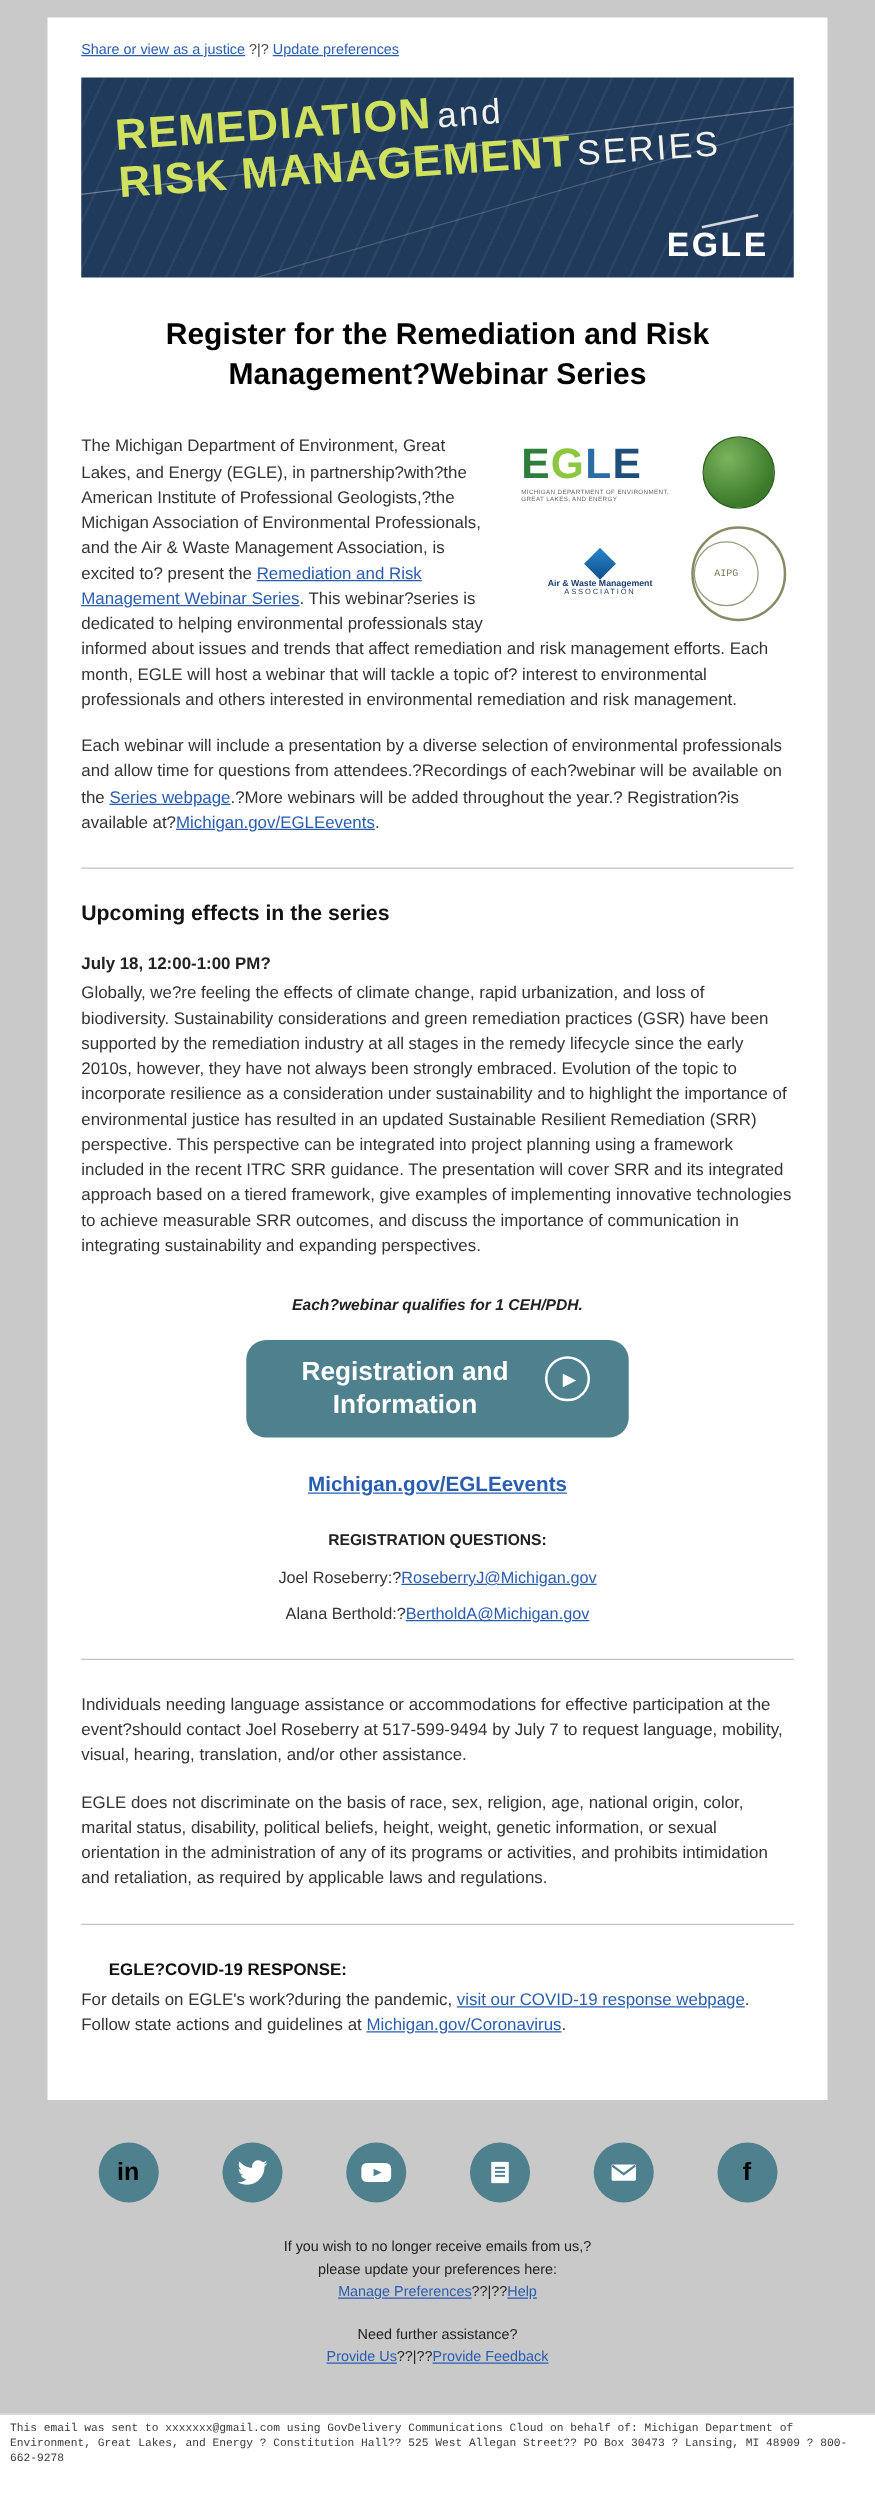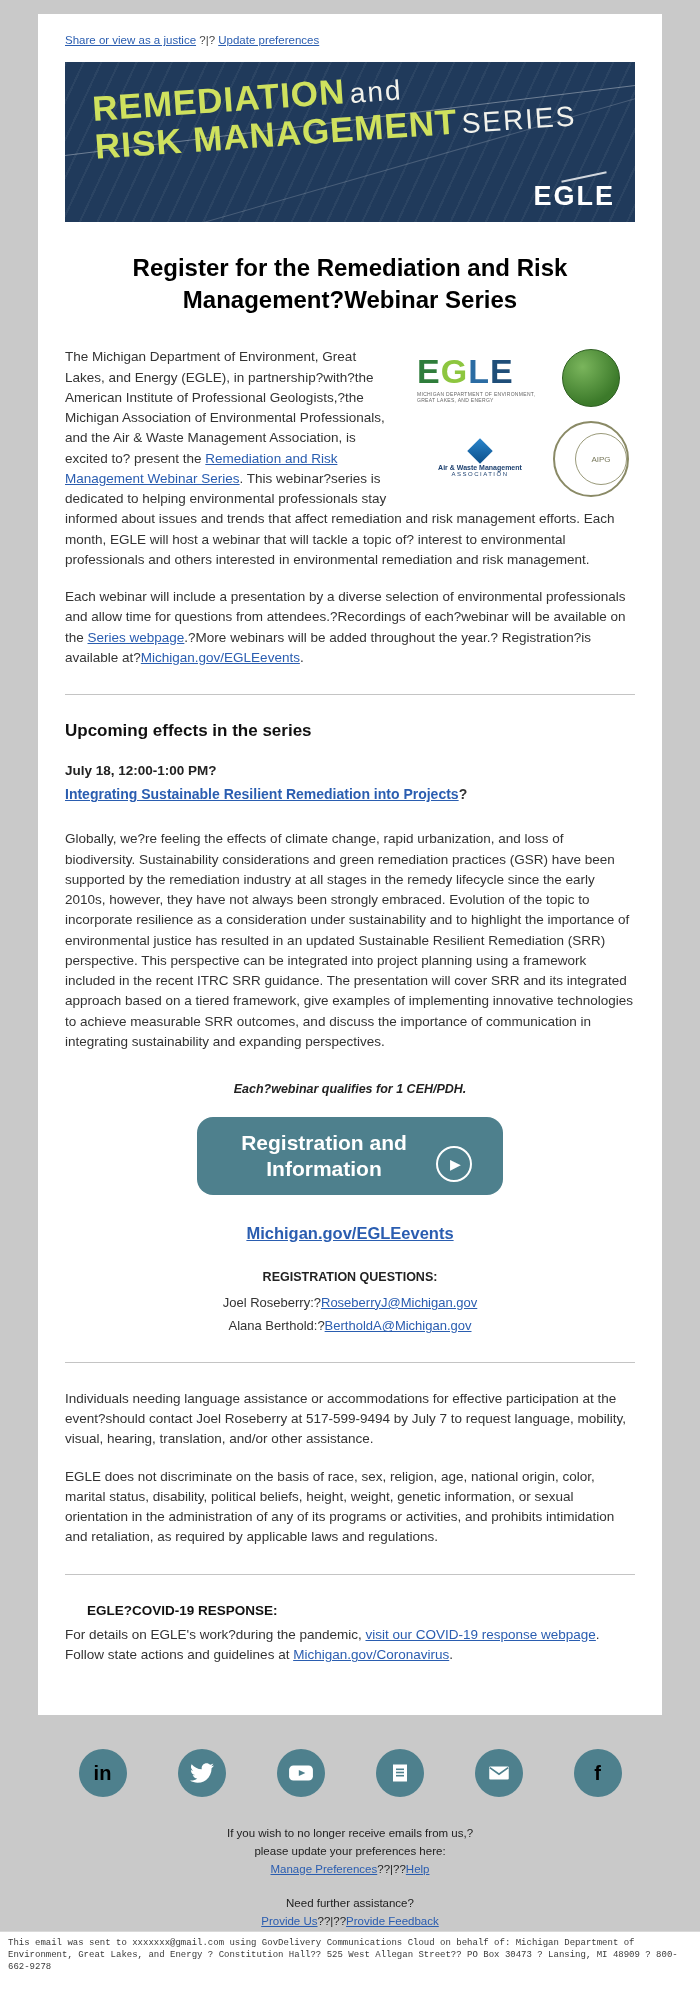--- a/index.html
+++ b/index.html
@@ -54,7 +54,7 @@
   .awma-t1 { font-size: 7px; color: #1b3f6e; font-weight: bold; }
   .awma-t2 { font-size: 6px; color: #1b3f6e; letter-spacing: 1.5px; }
   .aipg-circle { width: 76px; height: 76px; border-radius: 50%; border: 2px solid #8a8a66;
-    display: flex; align-items: center; justify-content: flex-end; }
+    display: flex; align-items: center; justify-content: flex-start; font-family: Liberation Mono, monospace; }
   .aipg-inner { width: 52px; height: 52px; border-radius: 50%; border: 1px solid #9a9a7a;
     display: flex; align-items: center; justify-content: center; font-size: 8px; color: #77775a; }
 

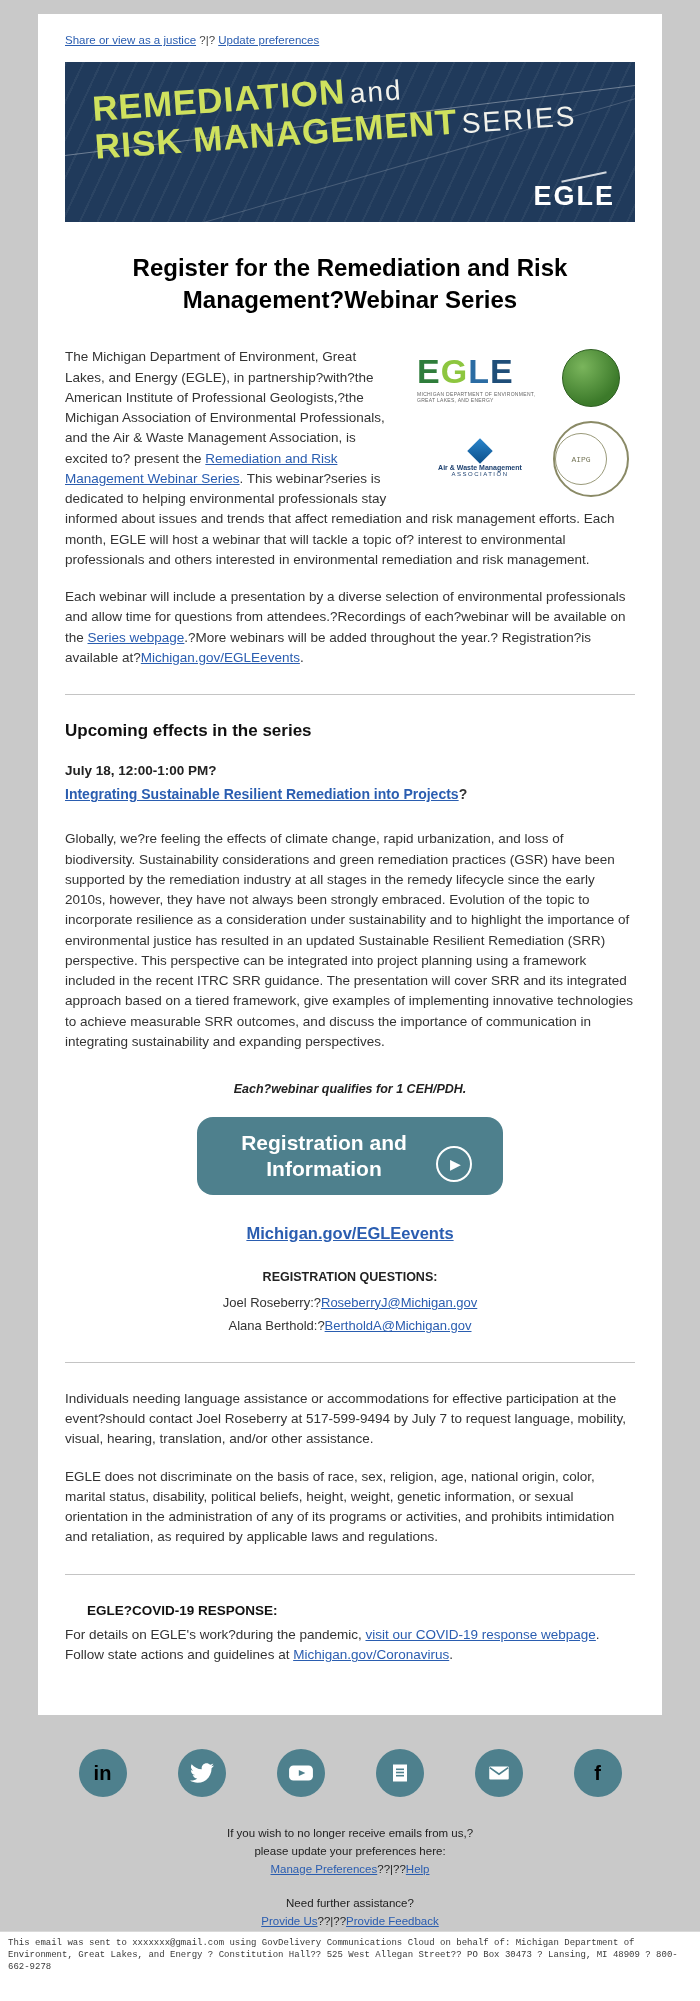--- a/index.html
+++ b/index.html
@@ -144,7 +144,6 @@
 
     <h2>Upcoming effects in the series</h2>
     <p class="date">July 18, 12:00-1:00 PM?</p>
-    <p class="wtitle"><span class="lnk bold">Integrating Sustainable Resilient Remediation into Projects</span><span class="bold">?</span></p>
 
     <p>Globally, we?re feeling the effects of climate change, rapid urbanization, and loss of biodiversity. Sustainability considerations and green remediation practices (GSR) have been supported by the remediation industry at all stages in the remedy lifecycle since the early 2010s, however, they have not always been strongly embraced. Evolution of the topic to incorporate resilience as a consideration under sustainability and to highlight the importance of environmental justice has resulted in an updated Sustainable Resilient Remediation (SRR) perspective. This perspective can be integrated into project planning using a framework included in the recent ITRC SRR guidance. The presentation will cover SRR and its integrated approach based on a tiered framework, give examples of implementing innovative technologies to achieve measurable SRR outcomes, and discuss the importance of communication in integrating sustainability and expanding perspectives.</p>
 

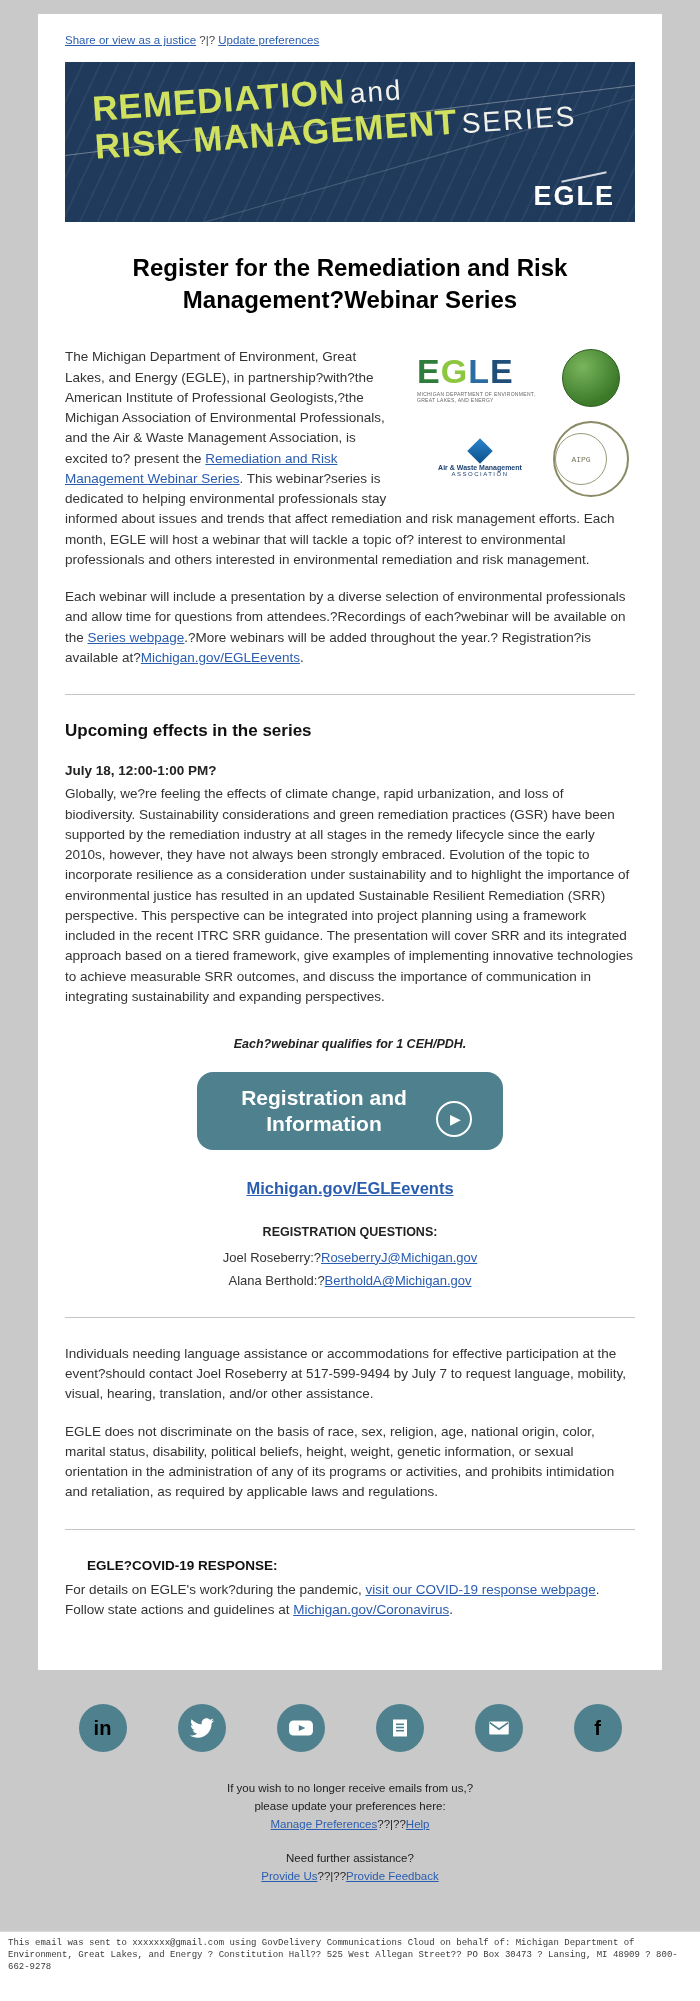--- a/index.html
+++ b/index.html
@@ -66,7 +66,7 @@
 
   
   .btn { width: 306px; margin: 18px auto 26px; background: #4e808d; border-radius: 16px;
-    color: #fff; display: flex; align-items: flex-end; justify-content: center; gap: 16px;
+    color: #fff; display: flex; align-items: flex-start; justify-content: center; gap: 16px;
     padding: 13px 16px; cursor: pointer; }
   .btn-label { font-size: 21px; font-weight: bold; text-align: center; line-height: 1.25; width: 192px; }
   .btn-arrow { width: 36px; height: 36px; min-width: 36px; border: 2px solid #fff; border-radius: 50%;

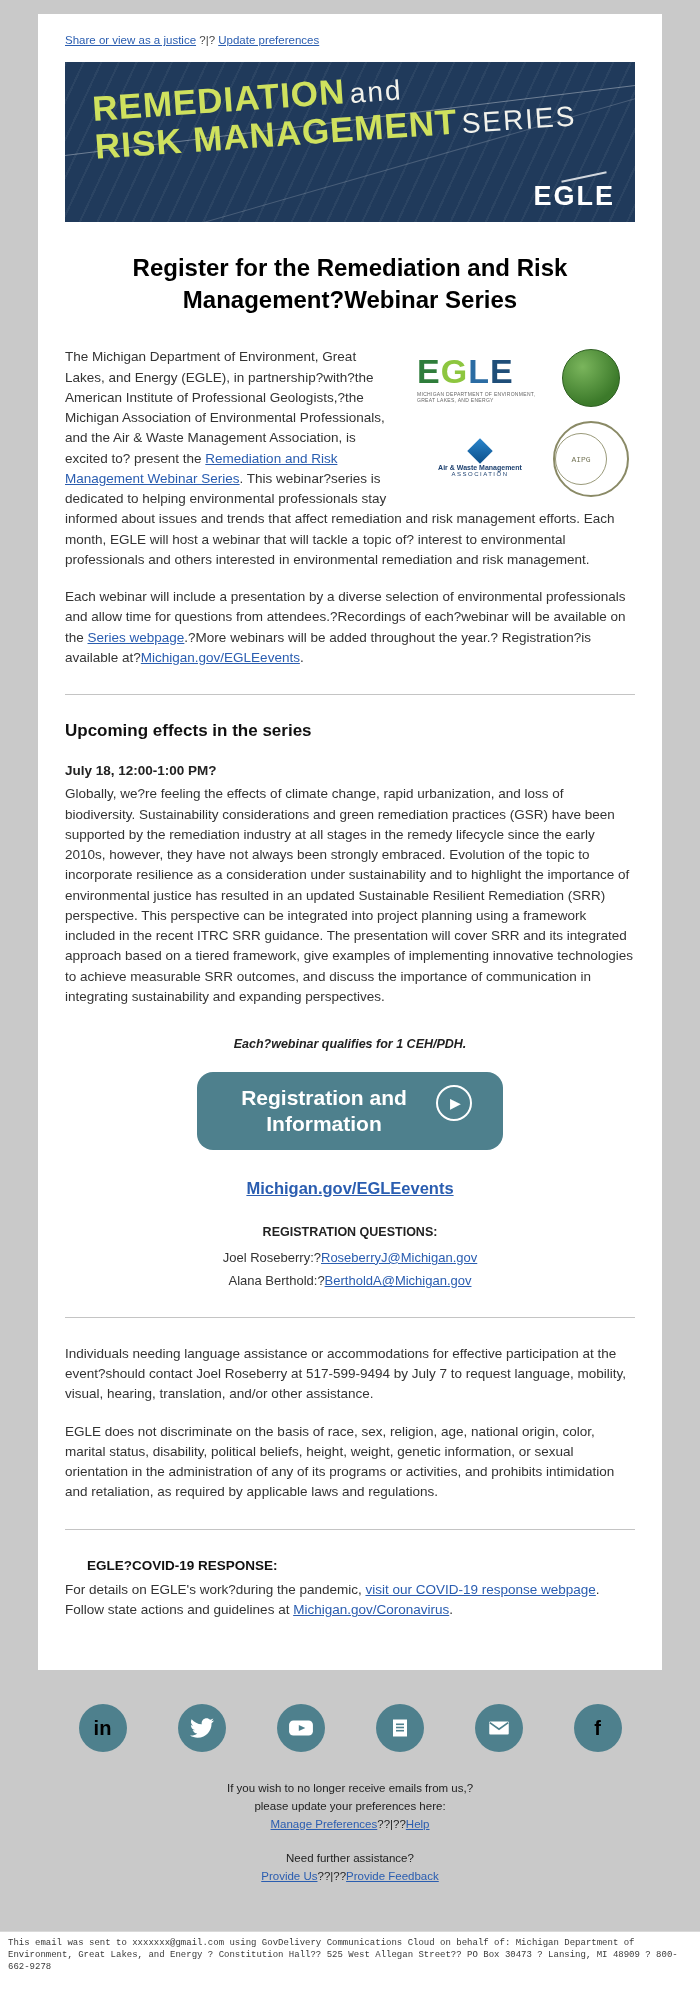--- a/index.html
+++ b/index.html
@@ -75,7 +75,7 @@
   .center-link { text-align: center; margin-bottom: 22px; }
   .big-link { font-size: 16.5px; }
   .reg-head { text-align: center; font-weight: bold; font-size: 12.5px; color: #222; margin: 0 0 6px; }
-  .contact { text-align: center; font-size: 13px; margin: 0 0 4px; }
+  .contact { text-align: center; font-size: 13px; margin: 10px 0 4px; }
 
   .covid-head { font-weight: bold; font-size: 13.5px; color: #111; margin-bottom: 4px; padding-left: 22px; }
   .last-p { margin-bottom: 16px; }

